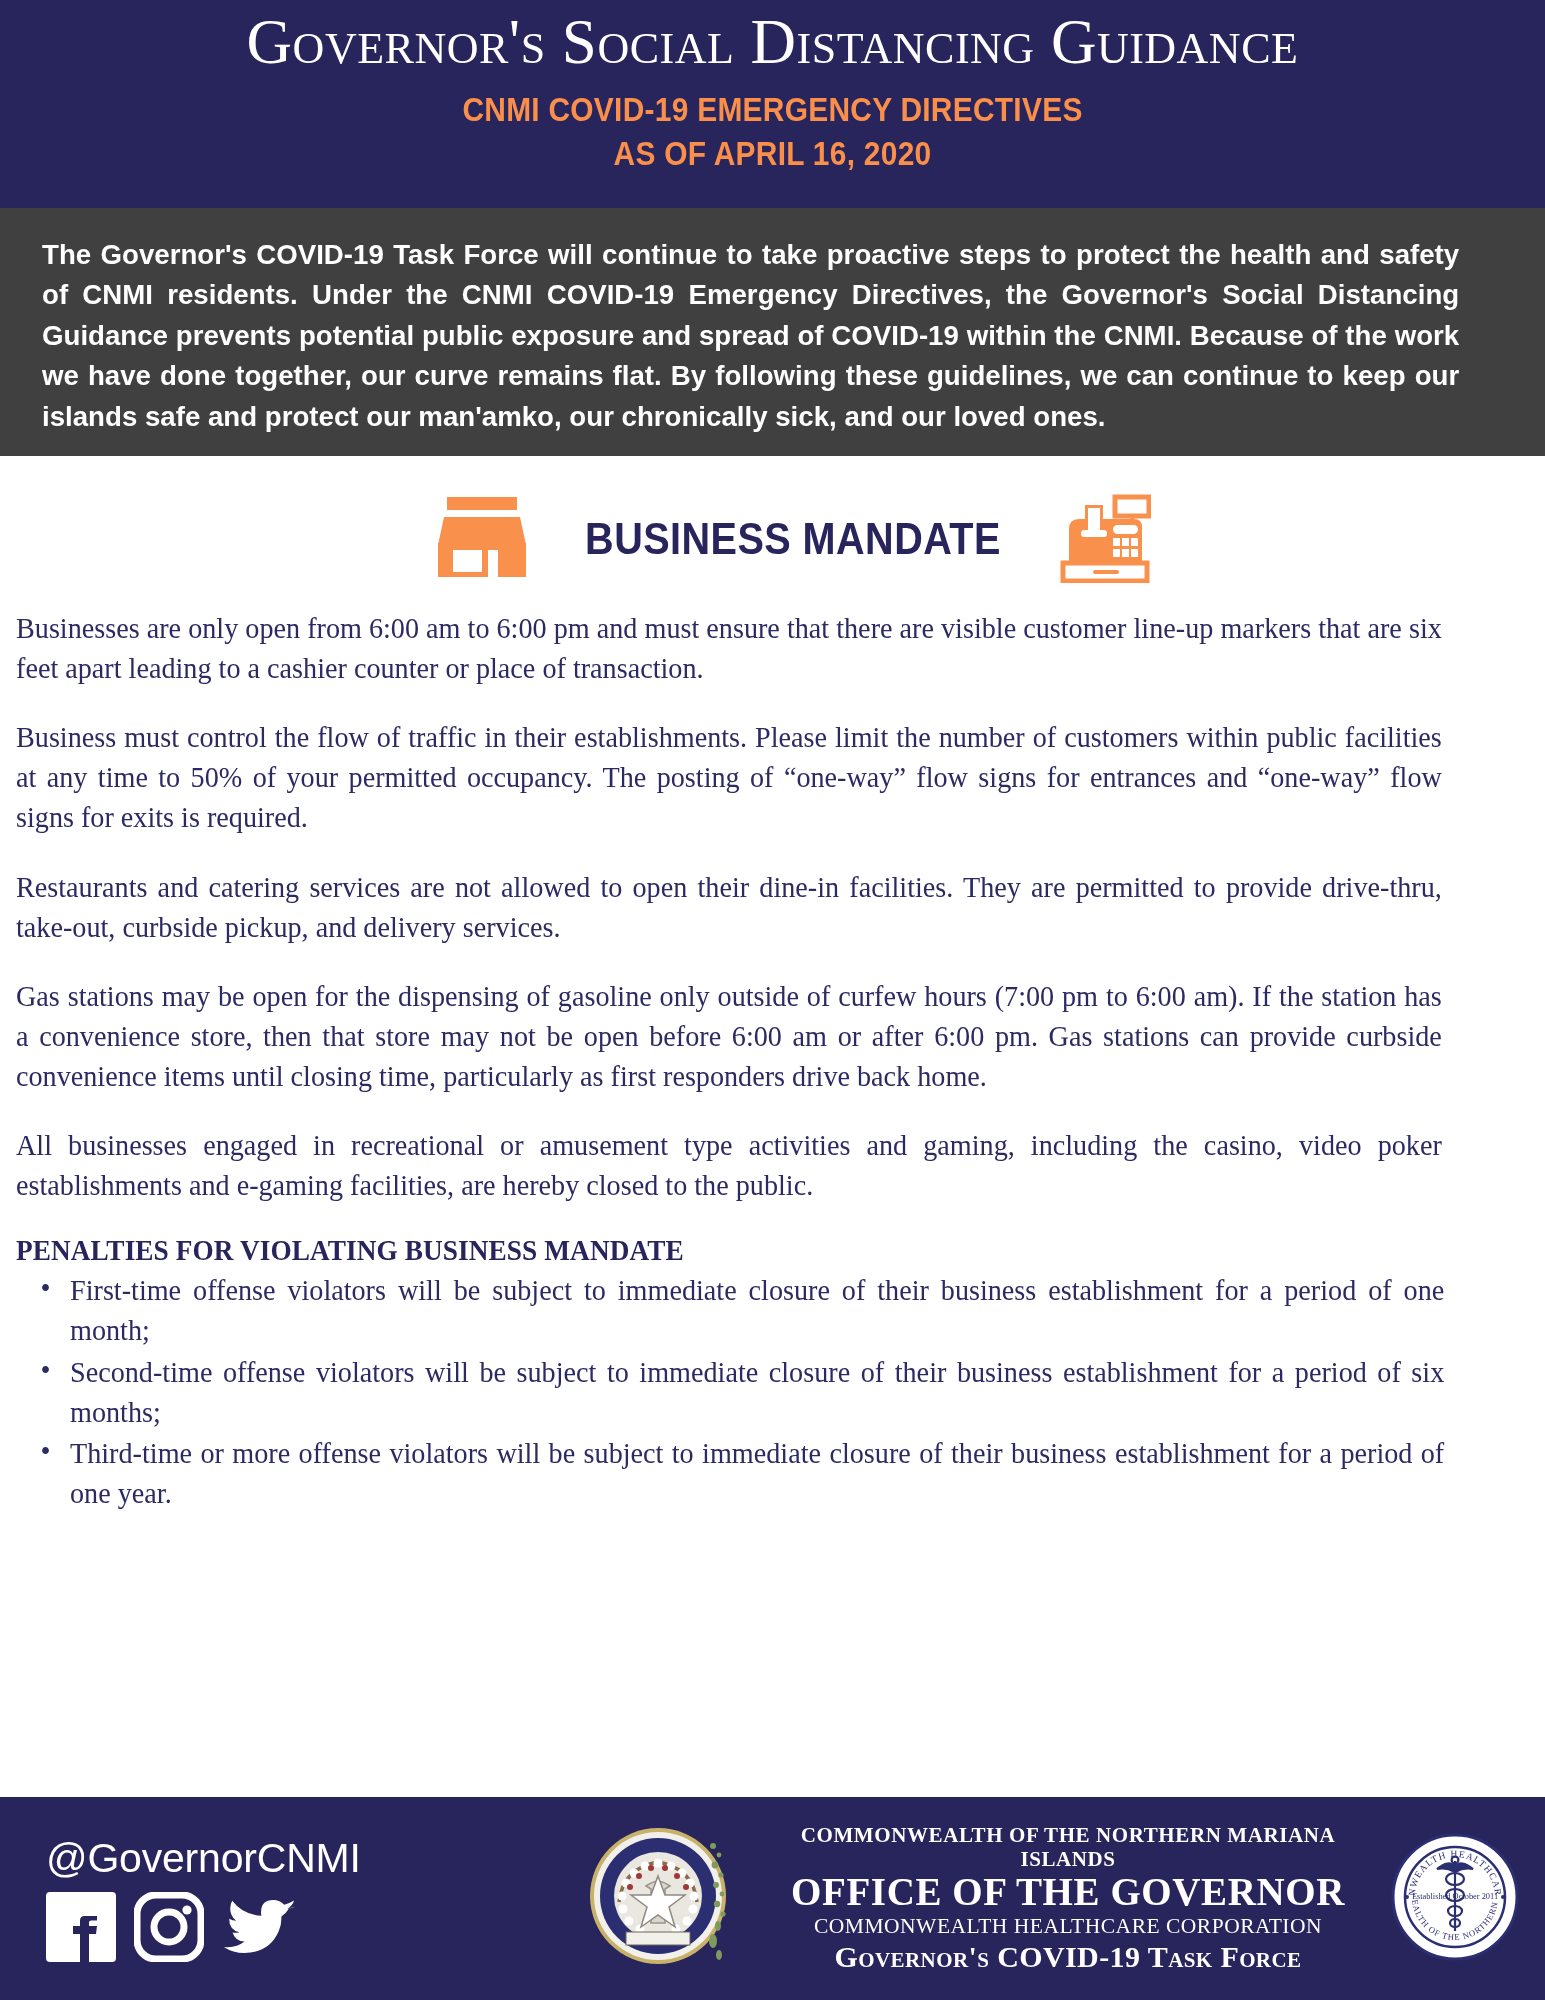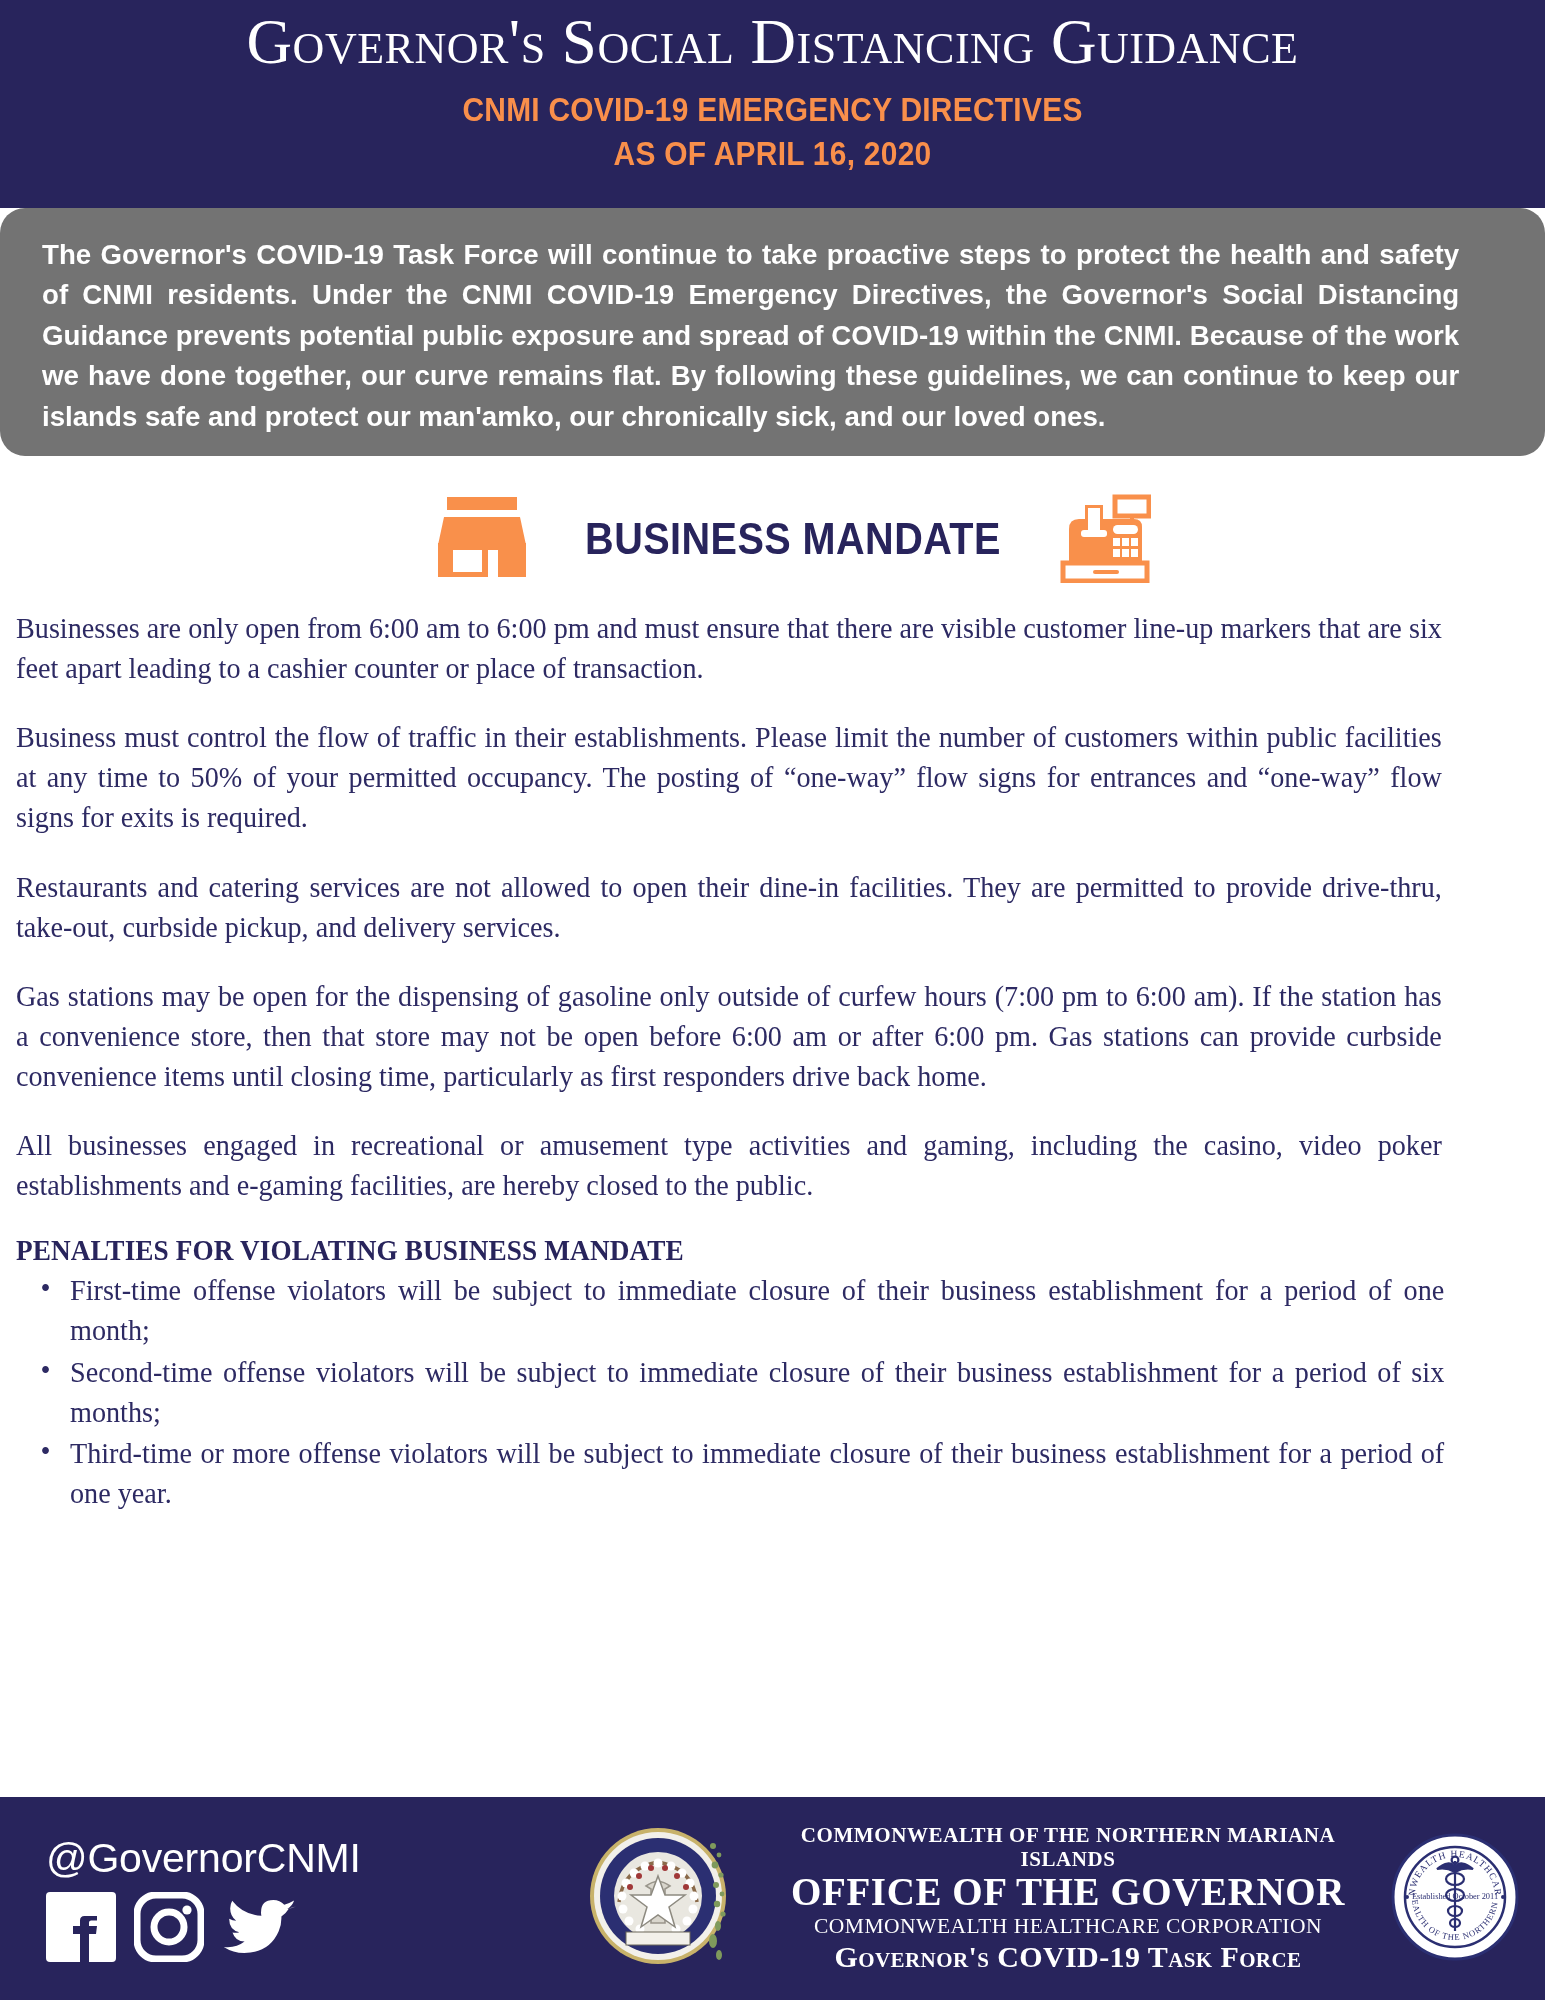--- a/index.html
+++ b/index.html
@@ -48,11 +48,10 @@
 
   
   .intro-band {
-    background: #737373;
+    background: #404040;
     box-sizing: border-box;
     padding: 26px 42px 26px 42px;
     height: 248px;
-    border-radius: 25px;
   }
   .intro-text {
     color: #ffffff;

